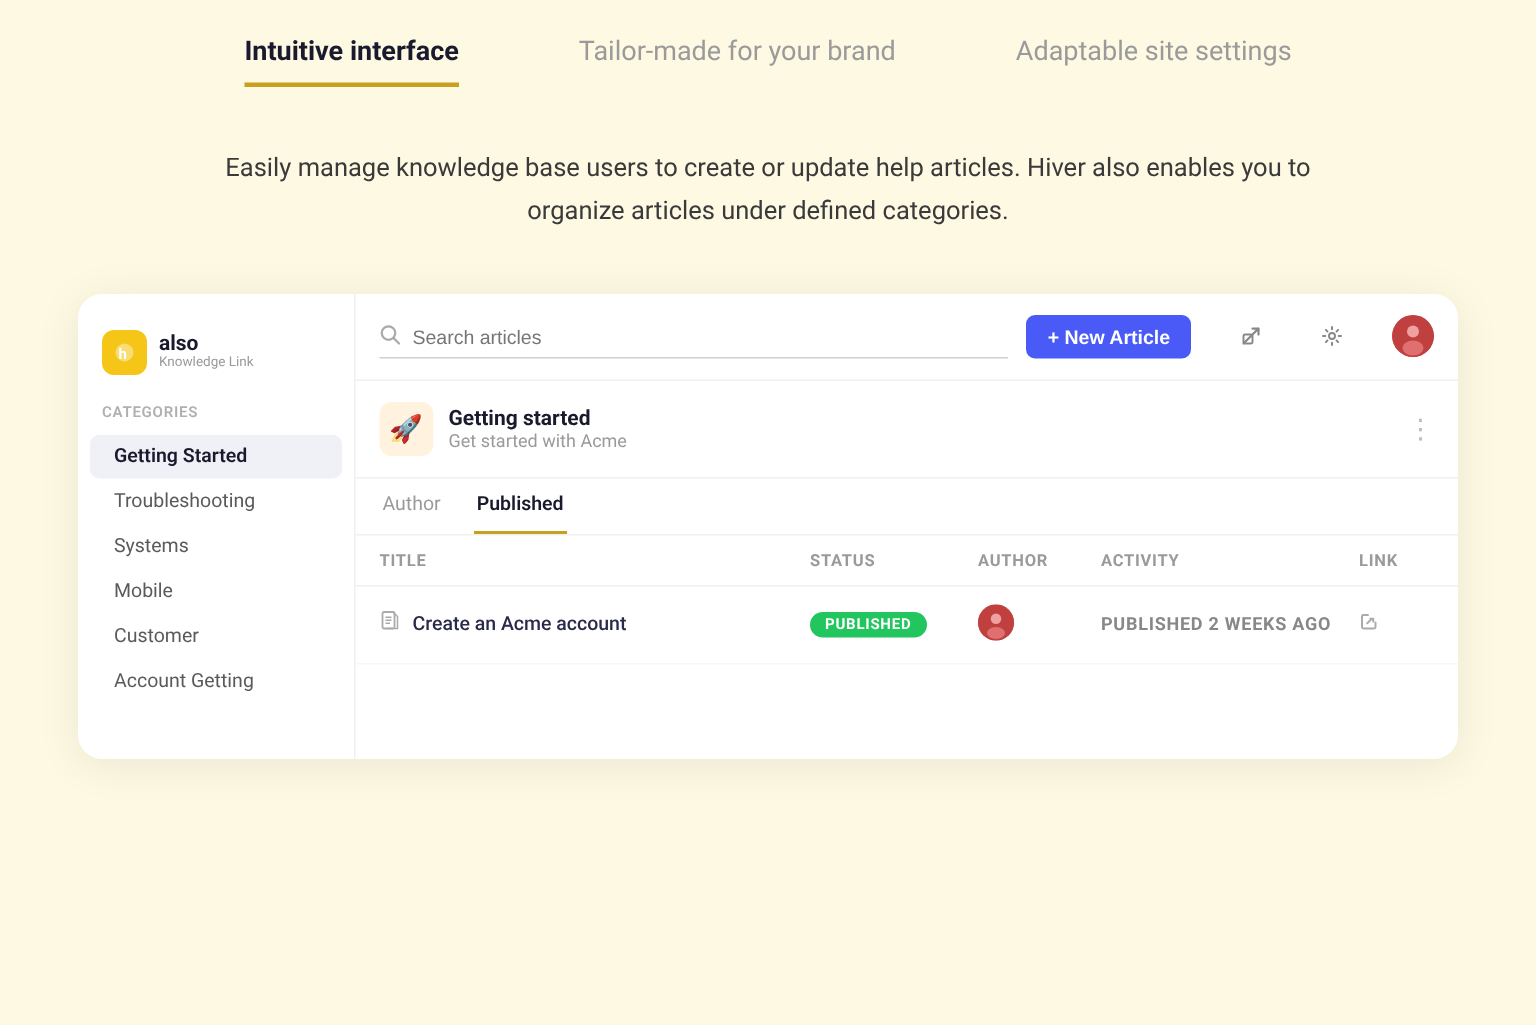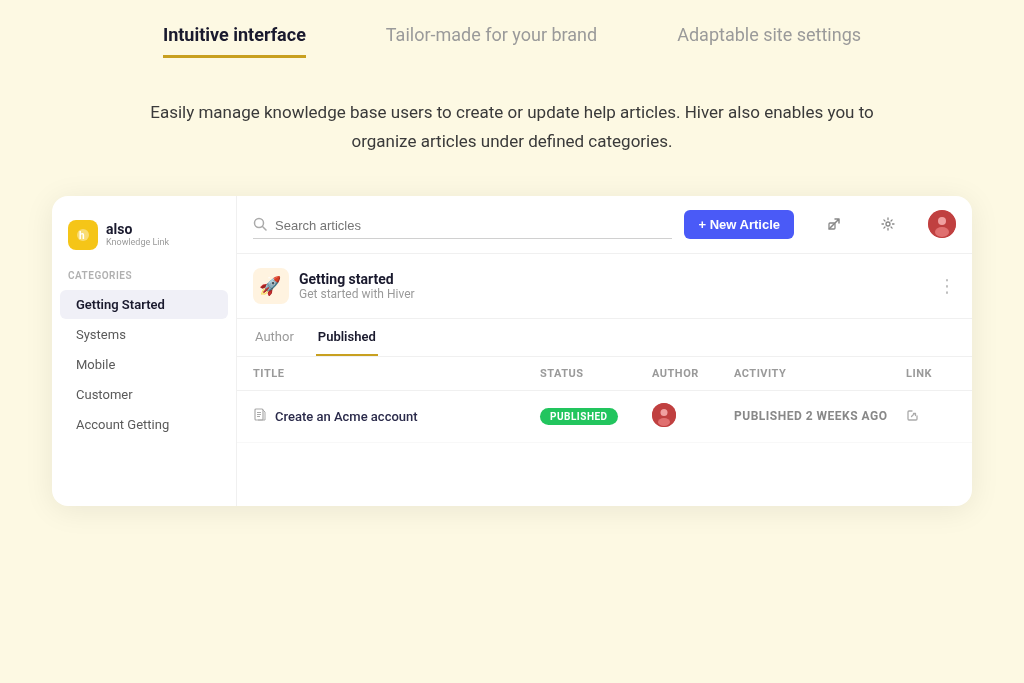--- a/index.html
+++ b/index.html
@@ -447,7 +447,7 @@
         <div class="category-icon">🚀</div>
         <div class="category-info">
           <div class="category-name">Getting started</div>
-          <div class="category-desc">Get started with Hiver</div>
+          <div class="category-desc">Get started with Acme</div>
         </div>
         <div class="more-icon">⋮</div>
       </div>

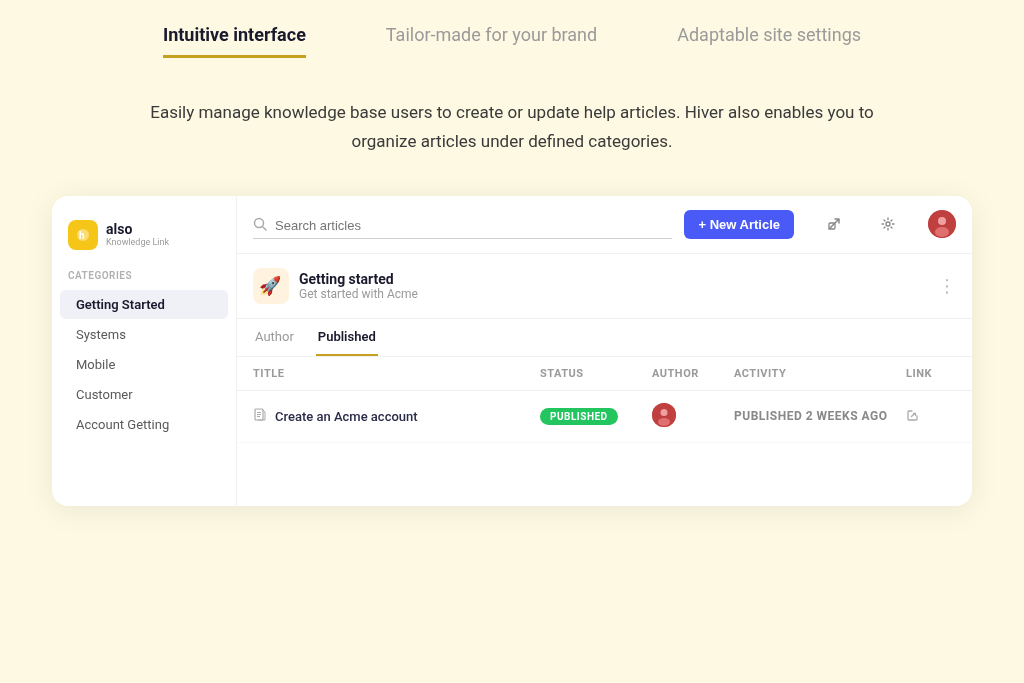--- a/index.html
+++ b/index.html
@@ -401,6 +401,7 @@
       <div class="sidebar-section-label">Categories</div>
 
       <div class="sidebar-item active">Getting Started</div>
+      <div class="sidebar-item">Troubleshooting</div>
       <div class="sidebar-item">Systems</div>
       <div class="sidebar-item">Mobile</div>
       <div class="sidebar-item">Customer</div>

